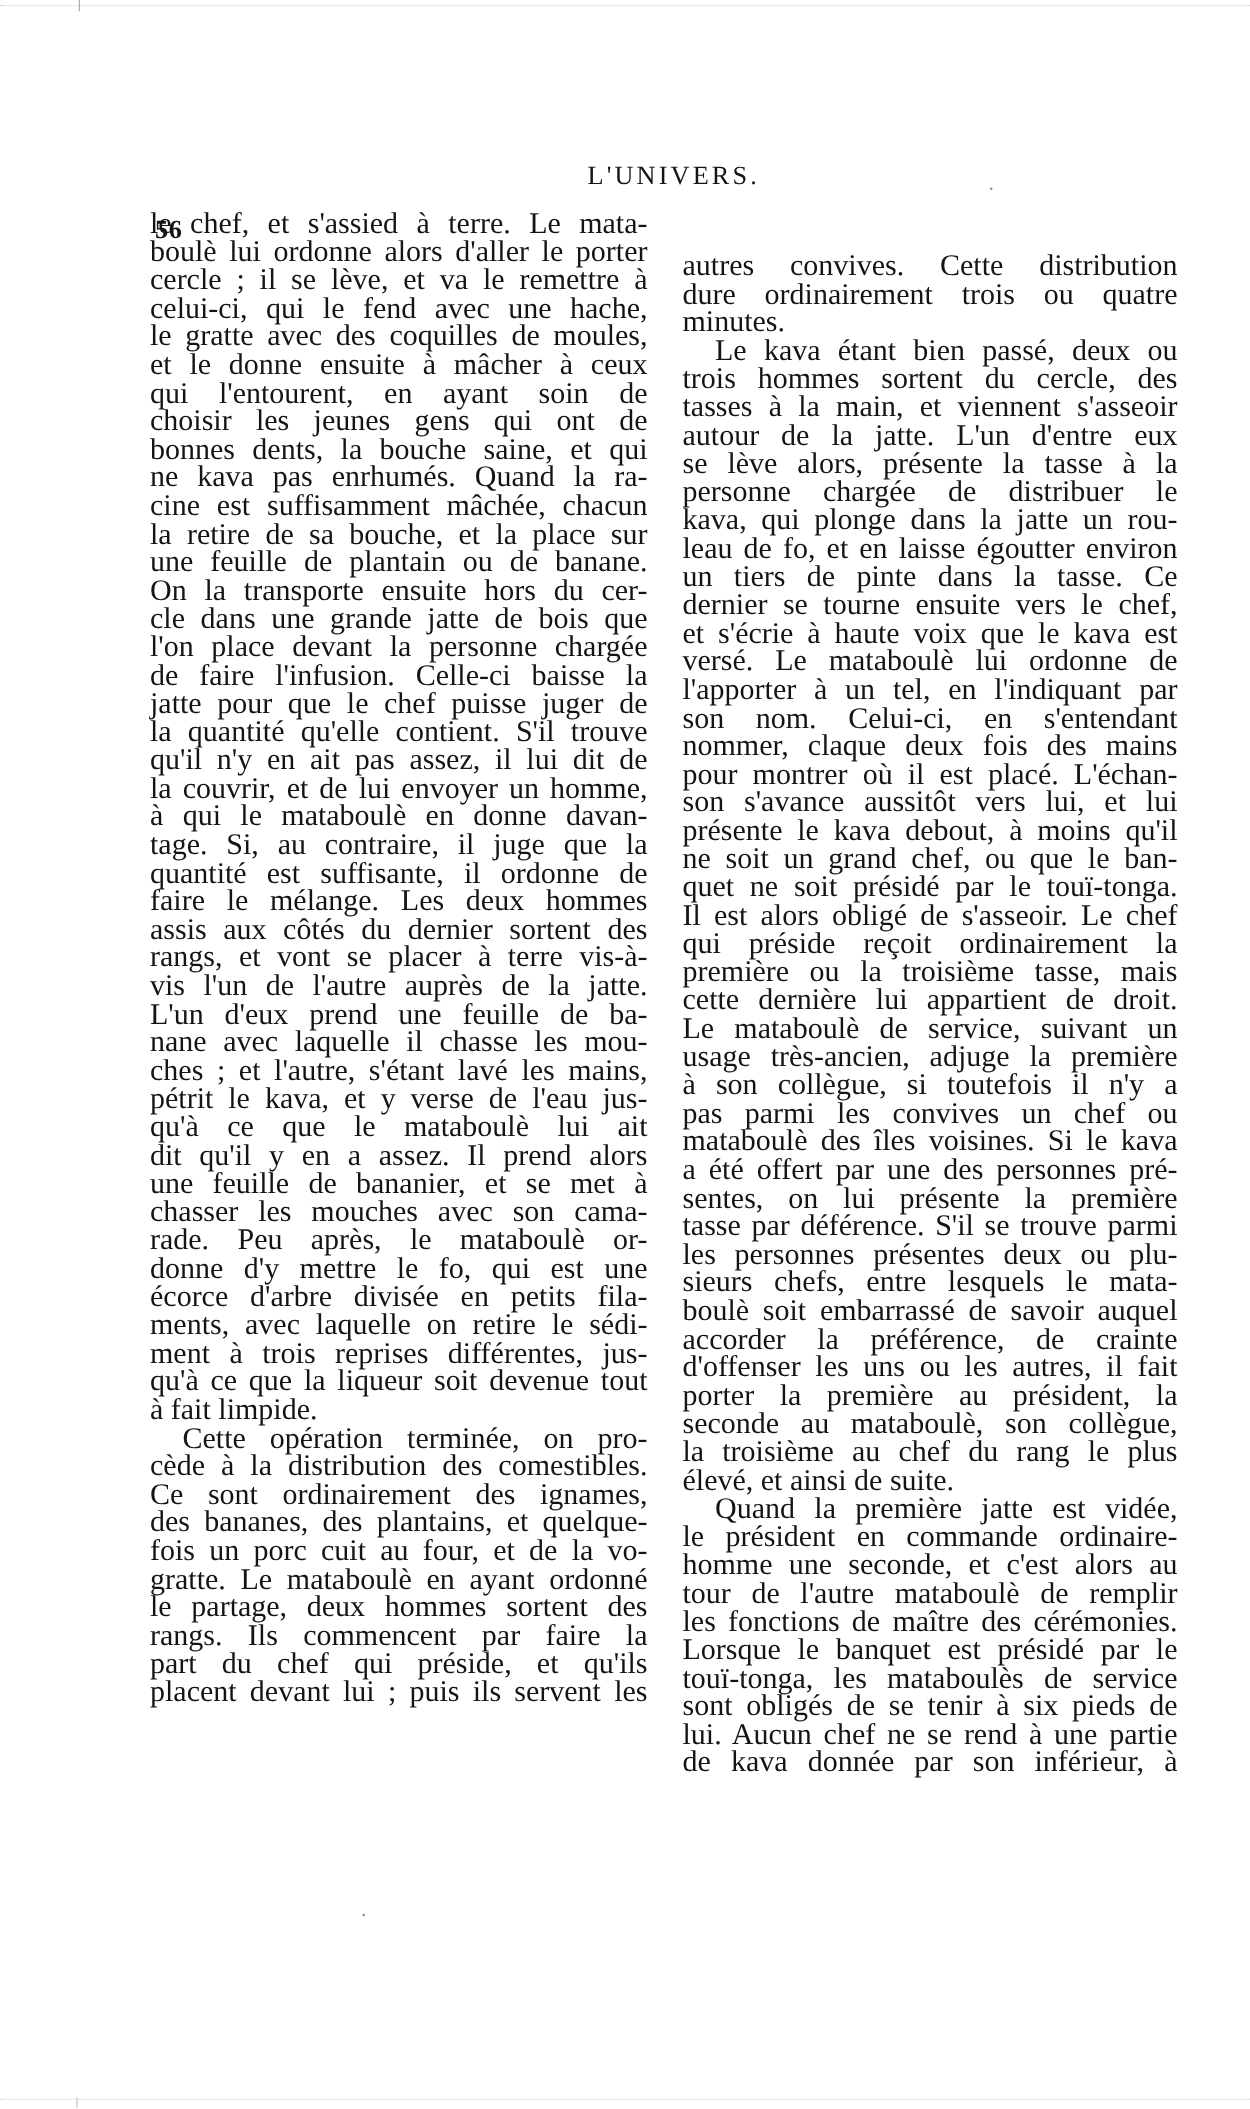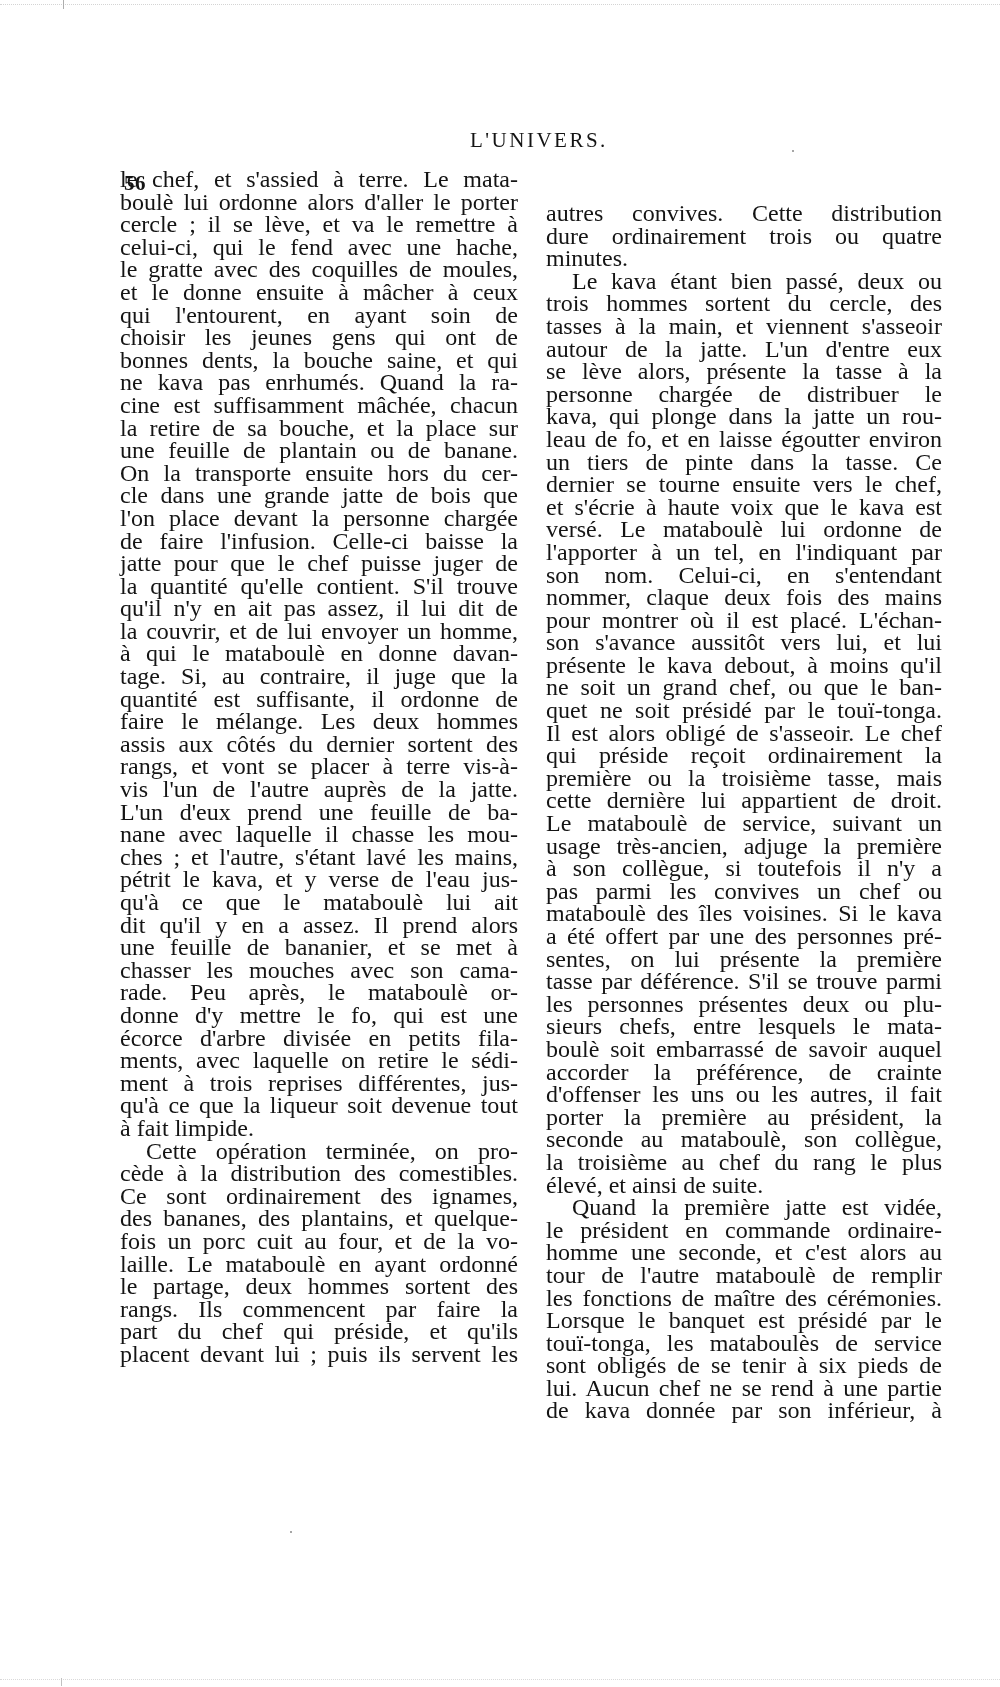--- a/index.html
+++ b/index.html
@@ -147,7 +147,7 @@
     <span class="line">Ce sont ordinairement des ignames,</span>
     <span class="line">des bananes, des plantains, et quelque-</span>
     <span class="line">fois un porc cuit au four, et de la vo-</span>
-    <span class="line">laille. Le mataboulè en ayant ordonné</span>
+    <span class="line">gratte. Le mataboulè en ayant ordonné</span>
     <span class="line">le partage, deux hommes sortent des</span>
     <span class="line">rangs. Ils commencent par faire la</span>
     <span class="line">part du chef qui préside, et qu'ils</span>

